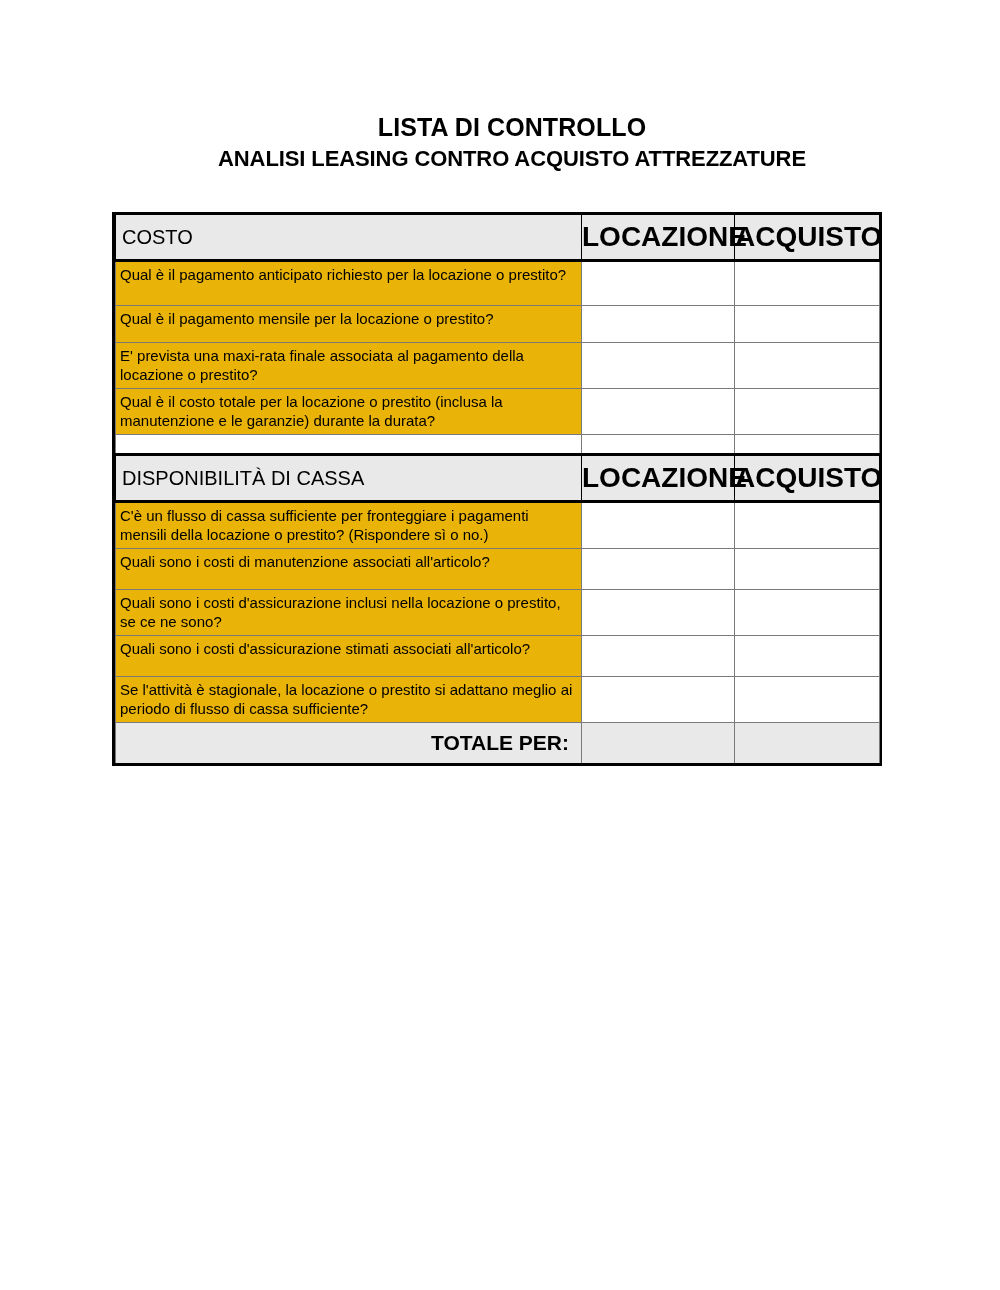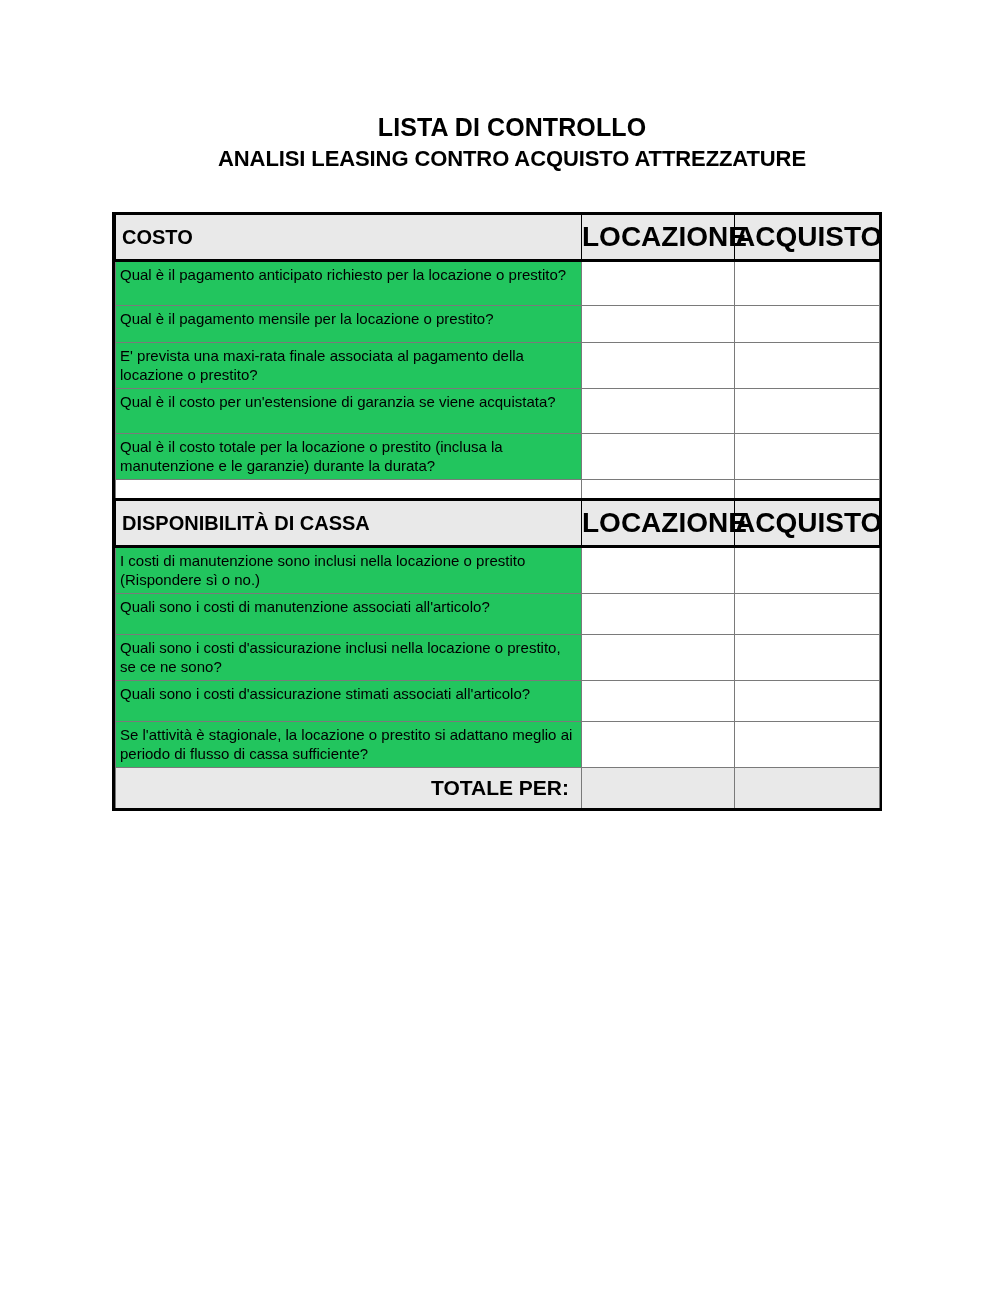--- a/index.html
+++ b/index.html
@@ -82,7 +82,7 @@
   }
   tr.section-head td.hq {
     font-size: 20px;
-    font-weight: bold;
+    font-weight: normal;
     padding: 0 0 0 6px;
     text-align: left;
     letter-spacing: 0px;

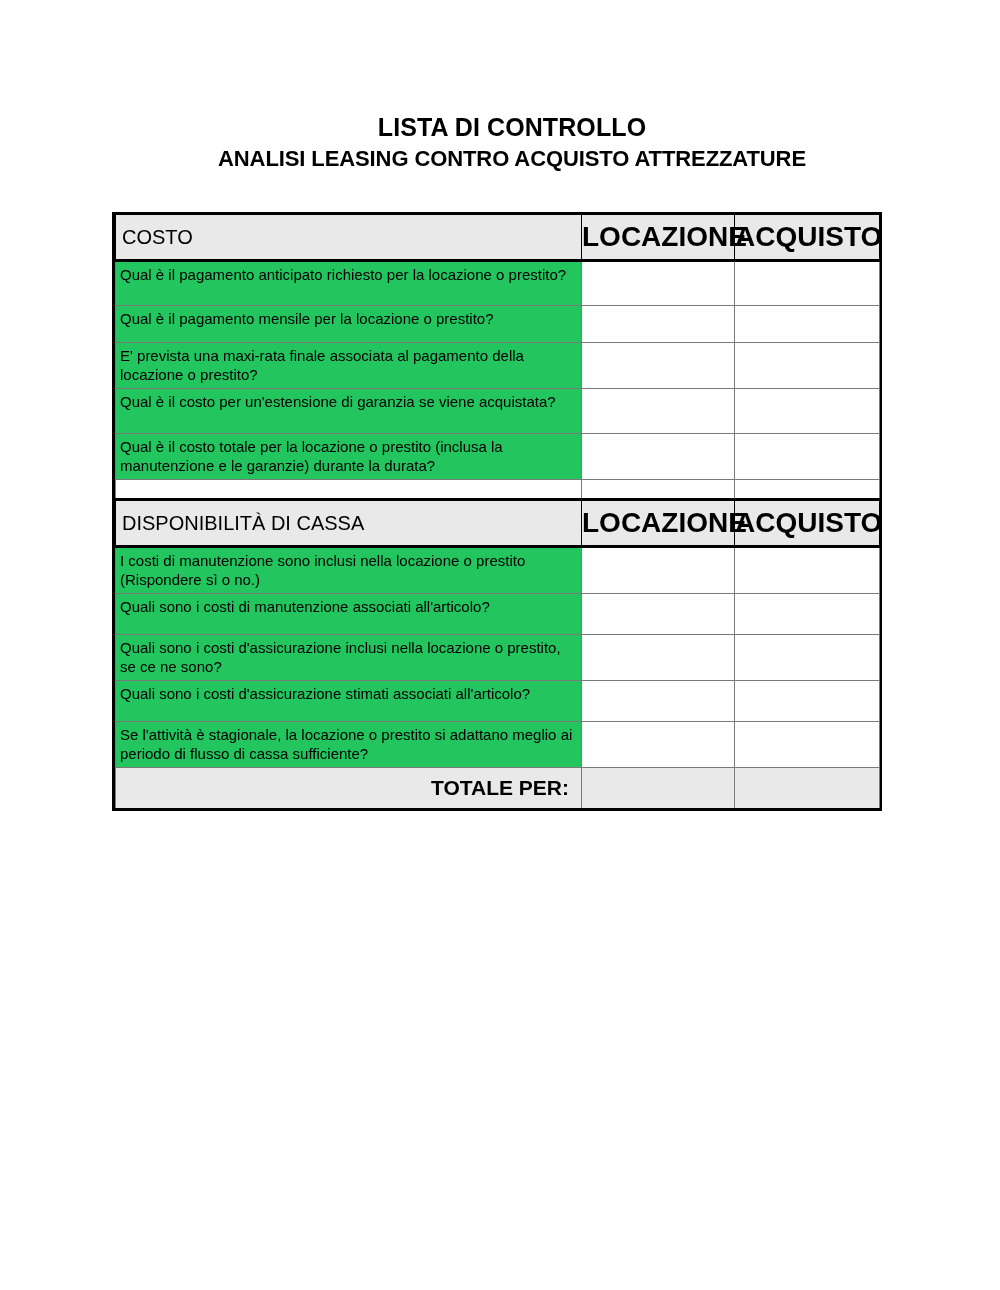--- a/index.html
+++ b/index.html
@@ -67,7 +67,7 @@
     border: 1px solid #7a7a7a;
     padding: 0;
     vertical-align: top;
-    background: #22c55e;
+    background: #eab308;
   }
 
   

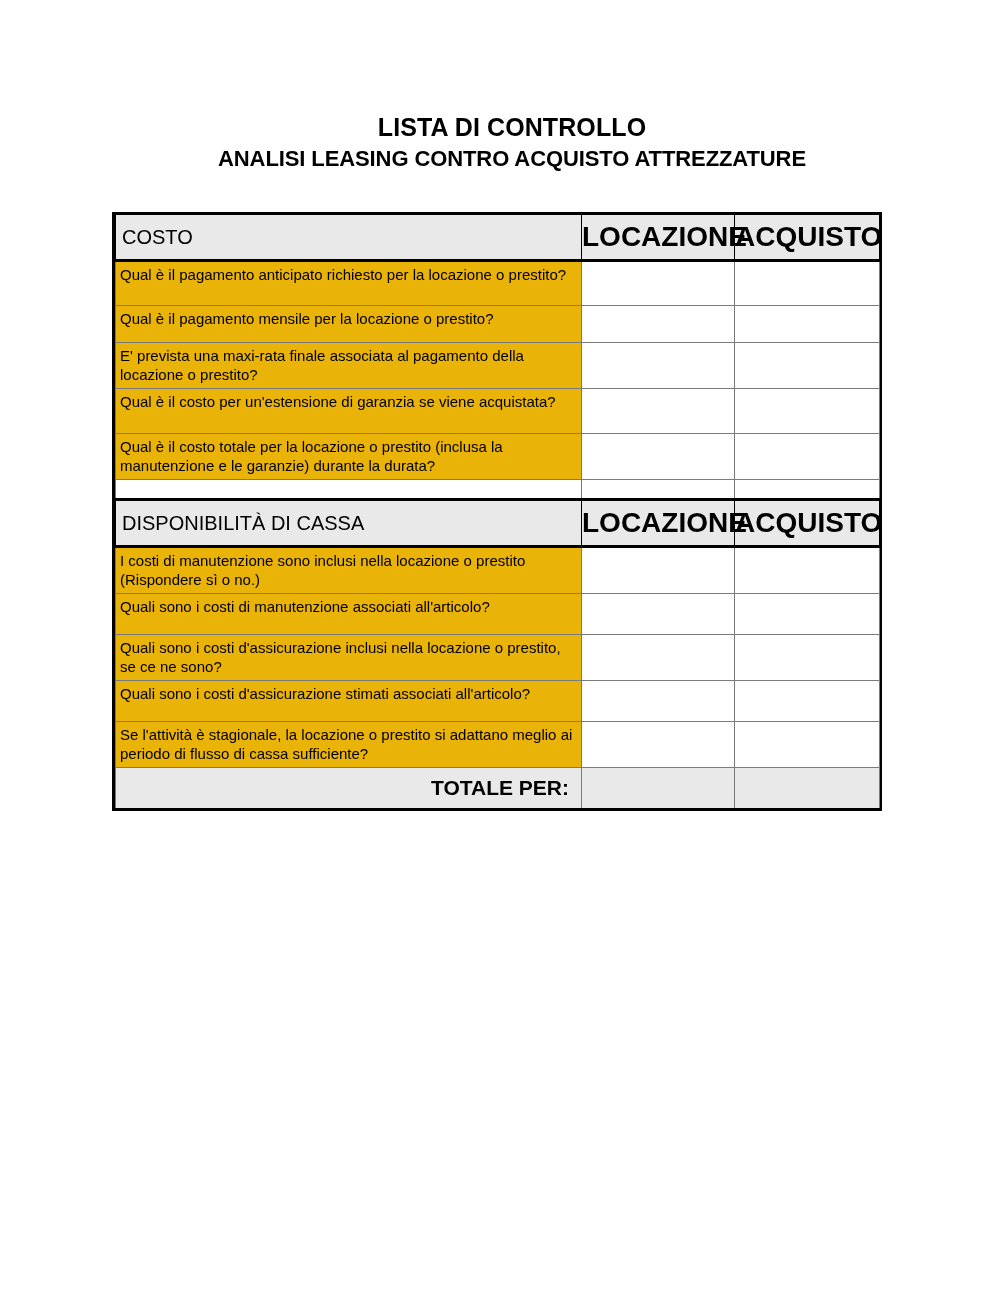--- a/index.html
+++ b/index.html
@@ -185,11 +185,6 @@
           <td class="ans"></td>
           <td class="ans"></td>
         </tr>
-        <tr class="q h45">
-          <td class="qtext">Qual è il costo per un'estensione di garanzia se viene acquistata?</td>
-          <td class="ans"></td>
-          <td class="ans"></td>
-        </tr>
         <tr class="q h43">
           <td class="qtext">Qual è il costo totale per la locazione o prestito (inclusa la manutenzione e le garanzie) durante la durata?</td>
           <td class="ans"></td>

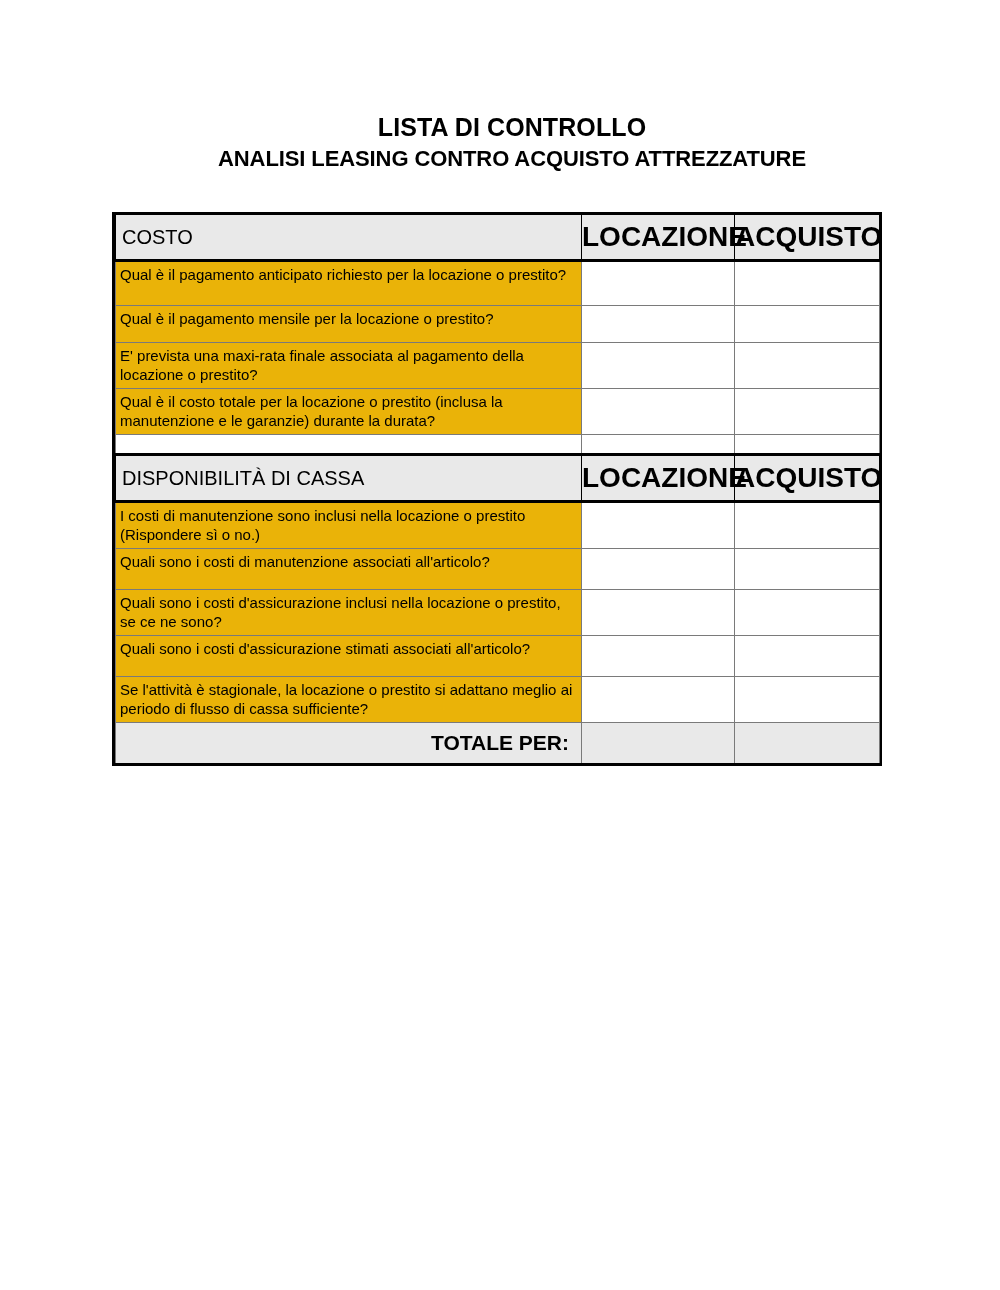--- a/index.html
+++ b/index.html
@@ -203,6 +203,11 @@
           <td class="hc">ACQUISTO</td>
         </tr>
 
+        <tr class="q h46">
+          <td class="qtext">C'è un flusso di cassa sufficiente per fronteggiare i pagamenti mensili della locazione o prestito? (Rispondere sì o no.)</td>
+          <td class="ans"></td>
+          <td class="ans"></td>
+        </tr>
         <tr class="q h44">
           <td class="qtext">I costi di manutenzione sono inclusi nella locazione o prestito (Rispondere sì o no.)</td>
           <td class="ans"></td>

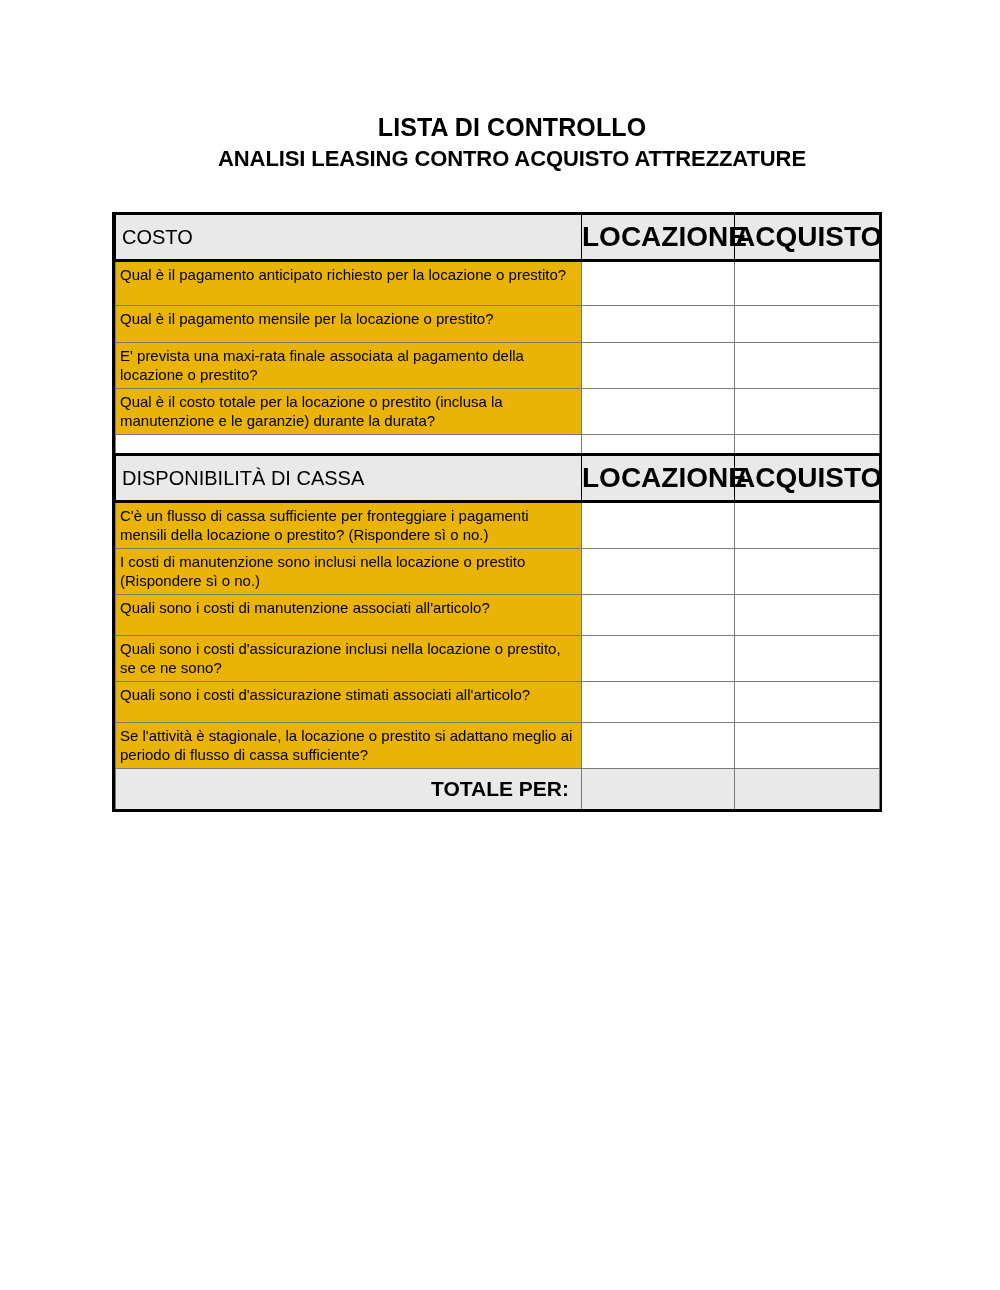--- a/index.html
+++ b/index.html
@@ -208,11 +208,6 @@
           <td class="ans"></td>
           <td class="ans"></td>
         </tr>
-        <tr class="q h44">
-          <td class="qtext">I costi di manutenzione sono inclusi nella locazione o prestito (Rispondere sì o no.)</td>
-          <td class="ans"></td>
-          <td class="ans"></td>
-        </tr>
         <tr class="q h41">
           <td class="qtext">Quali sono i costi di manutenzione associati all'articolo?</td>
           <td class="ans"></td>

